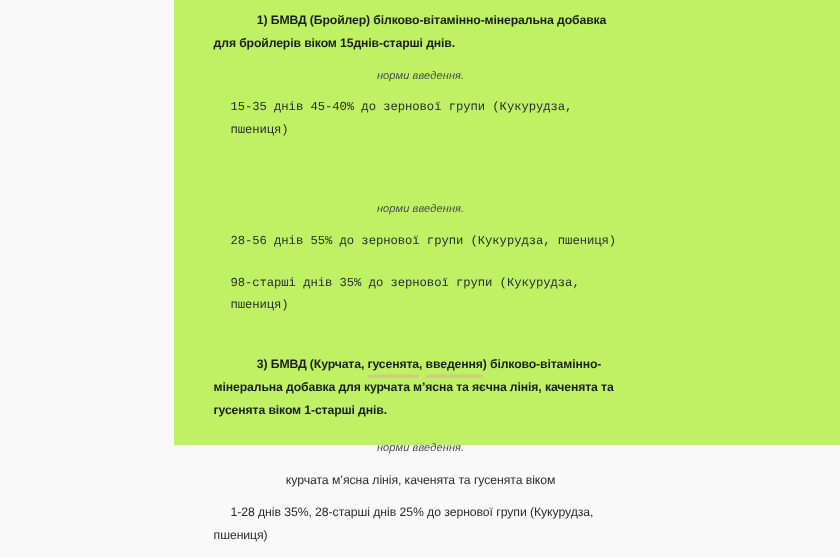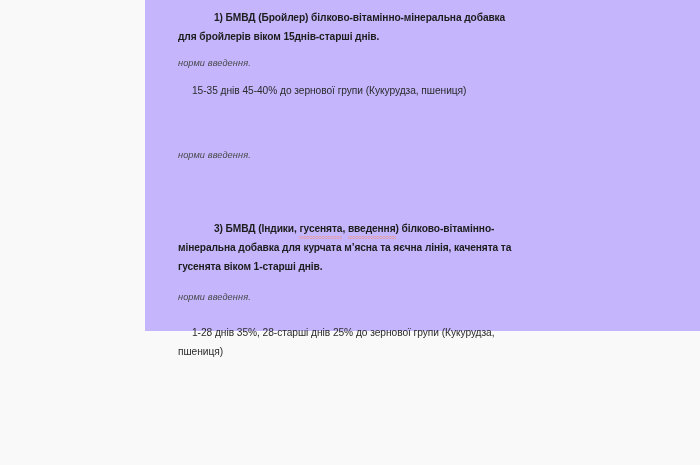--- a/index.html
+++ b/index.html
@@ -22,8 +22,8 @@
     left: 145px;
     top: 0;
     width: 555px;
-    height: 331px;
-    background: #c4b5fd;
+    height: 371px;
+    background: #bef264;
   }
 
   

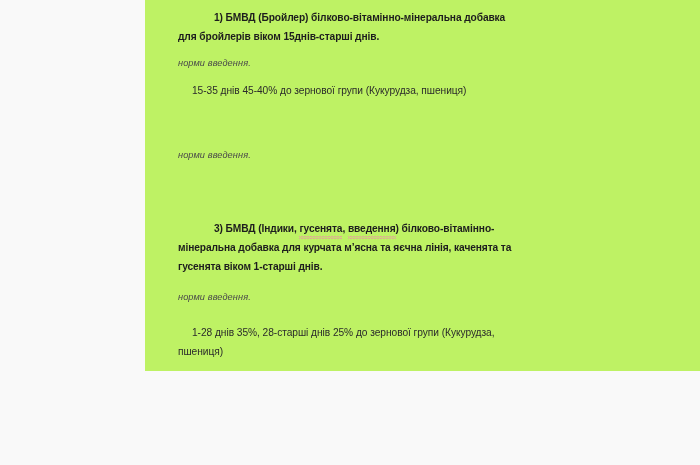--- a/index.html
+++ b/index.html
@@ -57,7 +57,7 @@
     font-style: italic;
     font-size: 9.2px;
     color: #4a4a4a;
-    text-align: left;
+    text-align: center;
     letter-spacing: 0.1px;
   }
 

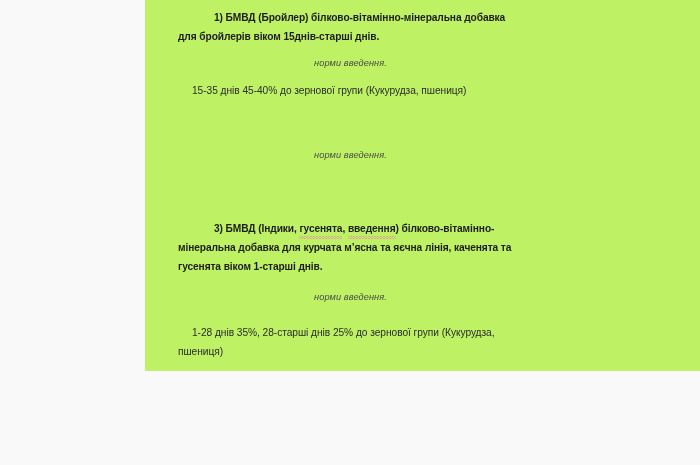--- a/index.html
+++ b/index.html
@@ -64,6 +64,7 @@
   .item {
     padding-left: 14px;
     letter-spacing: -0.05px;
+    font-family: Liberation Mono, monospace;
   }
 
   .centered {

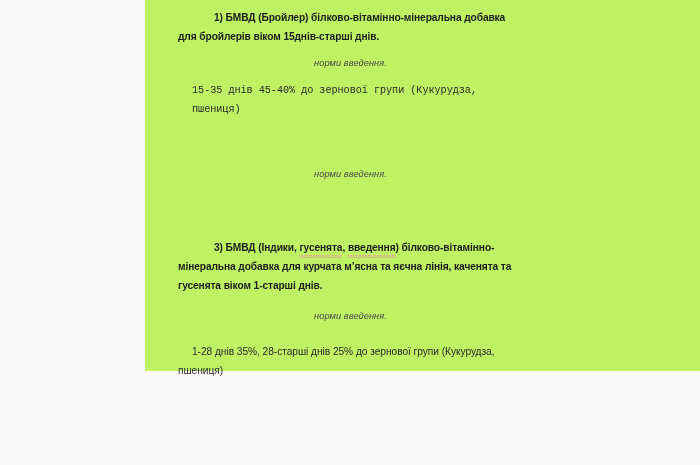--- a/index.html
+++ b/index.html
@@ -133,6 +133,7 @@
 
     <div class="gap-sm"></div>
 
+    <p class="para item">28-56 днів  55% до зернової групи (Кукурудза, пшениця)</p>
     <div class="gap-sm"></div>
     <div class="gap-sm"></div>
 

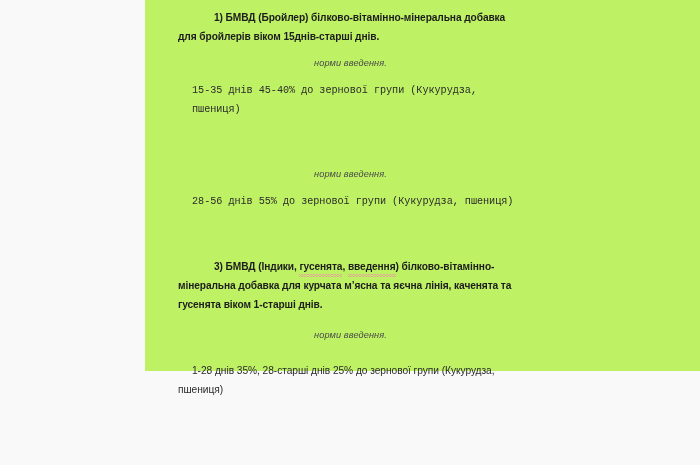--- a/index.html
+++ b/index.html
@@ -136,6 +136,7 @@
     <p class="para item">28-56 днів  55% до зернової групи (Кукурудза, пшениця)</p>
     <div class="gap-sm"></div>
     <div class="gap-sm"></div>
+    <p class="para item">98-старші днів 35% до зернової групи (Кукурудза, пшениця)</p>
 
     <div class="gap-xl"></div>
 

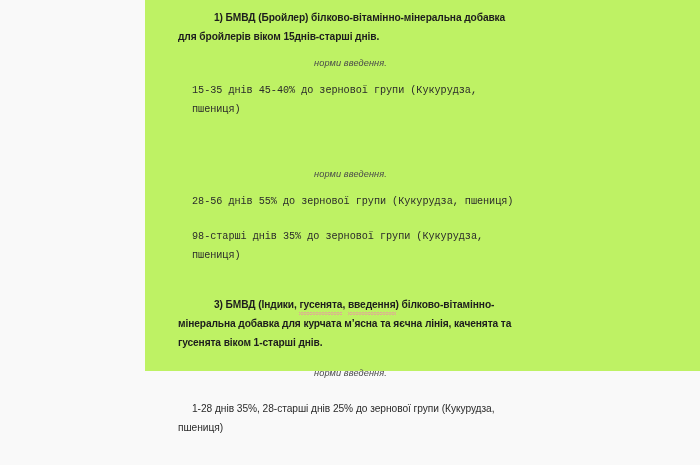--- a/index.html
+++ b/index.html
@@ -141,7 +141,7 @@
     <div class="gap-xl"></div>
 
     <p class="para heading"><span class="first-indent"></span><span>3)</span>
-      <span>БМВД (Індики, </span><span class="spell">гусенята</span><span>, </span><span class="spell">введення</span><span>) білково-вітамінно-мінеральна добавка для курчата м’ясна та яєчна лінія, каченята та гусенята віком 1-старші днів.</span>
+      <span>БМВД (Курчата, </span><span class="spell">гусенята</span><span>, </span><span class="spell">введення</span><span>) білково-вітамінно-мінеральна добавка для курчата м’ясна та яєчна лінія, каченята та гусенята віком 1-старші днів.</span>
     </p>
 
     <div class="gap-md"></div>

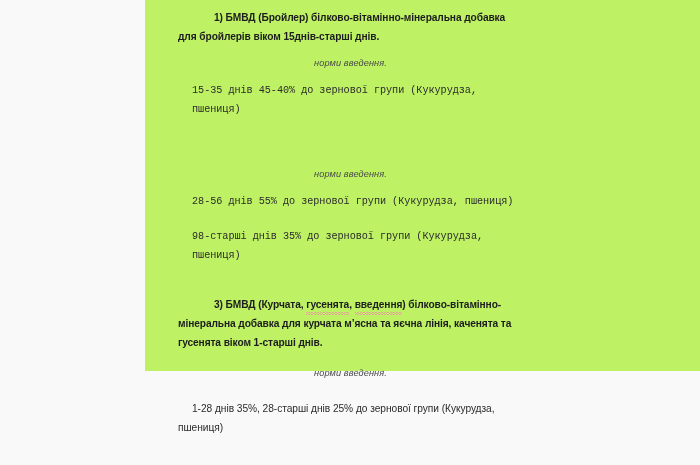--- a/index.html
+++ b/index.html
@@ -150,6 +150,7 @@
 
     <div class="gap-sm"></div>
 
+    <p class="para centered">курчата м’ясна лінія, каченята та гусенята віком</p>
 
     <div class="gap-sm"></div>
 

